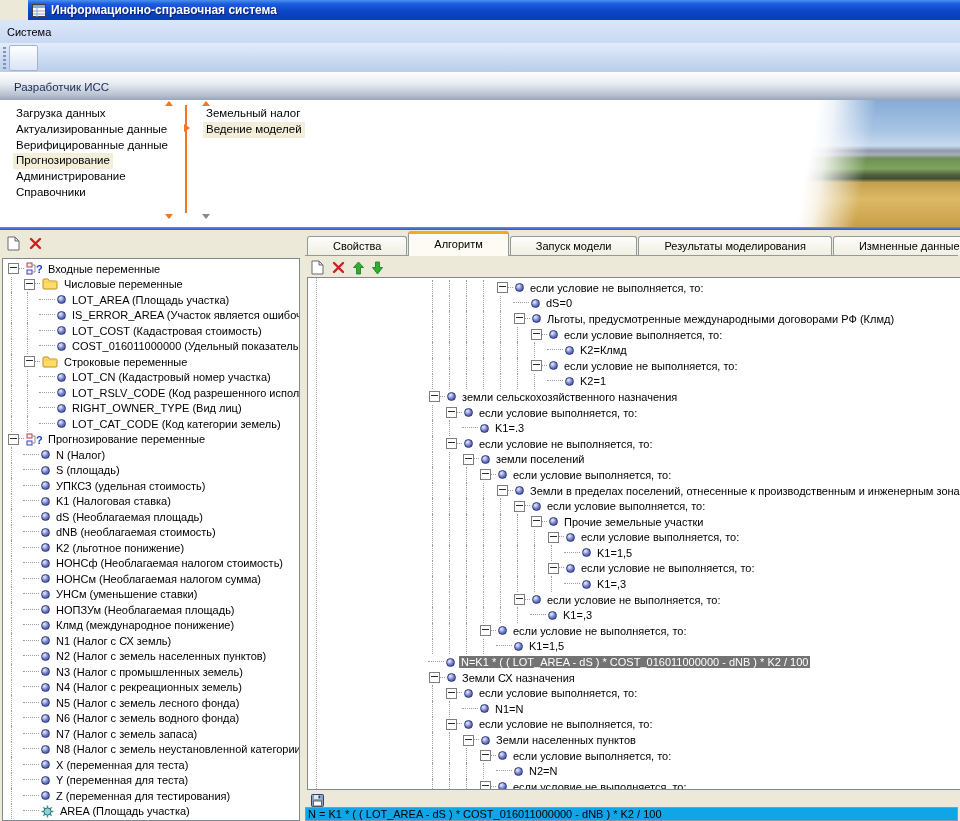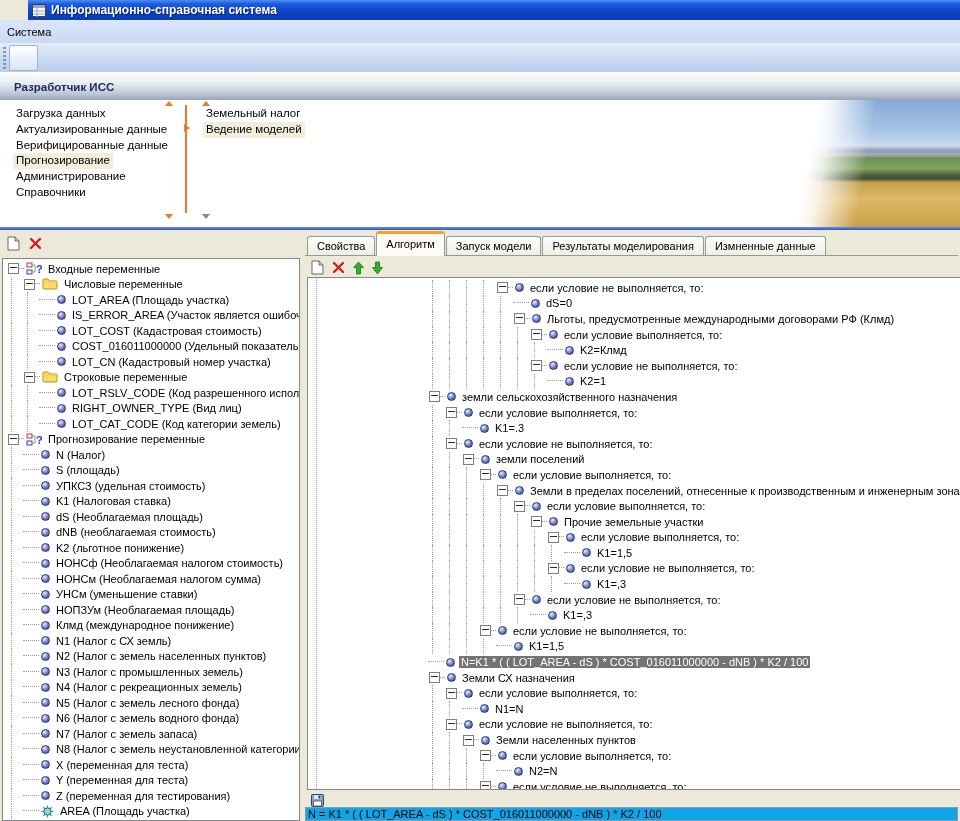--- a/index.html
+++ b/index.html
@@ -25,7 +25,7 @@
   .banner-header{position:absolute;left:0;top:72px;width:960px;height:28px;
     background:linear-gradient(180deg,#fdfdfe 0%,#e7ebf1 40%,#b9c3d2 80%,#98a5ba 100%);
     display:flex;align-items:center;border-top:1px solid #fff;box-sizing:border-box;}
-  .banner-header .btext{font-weight:bold;color:#1c2a55;margin-left:14px;font-size:11.5px;}
+  .banner-header .btext{font-weight:normal;color:#1c2a55;margin-left:14px;font-size:11.5px;}
   .banner-body{position:absolute;left:0;top:100px;width:960px;height:127px;background:#fff;}
   .nav-col{position:absolute;left:13px;top:6px;}
   .sub-col{position:absolute;left:203px;top:6px;}

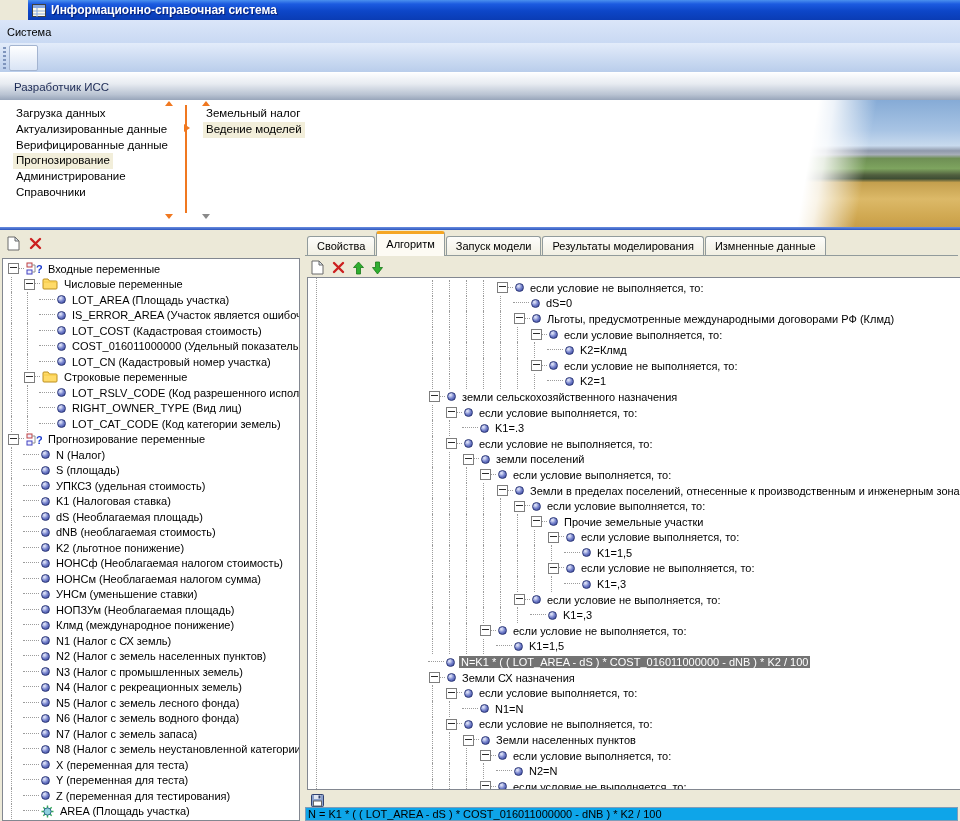--- a/index.html
+++ b/index.html
@@ -52,7 +52,7 @@
 
   .rightpane{position:absolute;left:305px;top:0;width:653px;height:591px;}
   .tabs{position:absolute;left:2px;top:4px;height:22px;display:flex;align-items:flex-end;}
-  .tab{height:19px;line-height:18px;padding:0 9px;background:linear-gradient(180deg,#fdfdfb,#f0eee1);
+  .tab{height:19px;line-height:18px;padding:0 25px;background:linear-gradient(180deg,#fdfdfb,#f0eee1);
     border:1px solid #919b9c;border-bottom:none;border-radius:3px 3px 0 0;margin-right:1px;white-space:nowrap;cursor:default;}
   .tab.active{height:22px;line-height:20px;background:#fdfbf4;border-top:3px solid #f5a623;position:relative;z-index:2;}
   .tabline{position:absolute;left:0;top:25px;width:653px;height:1px;background:#919b9c;z-index:1;}

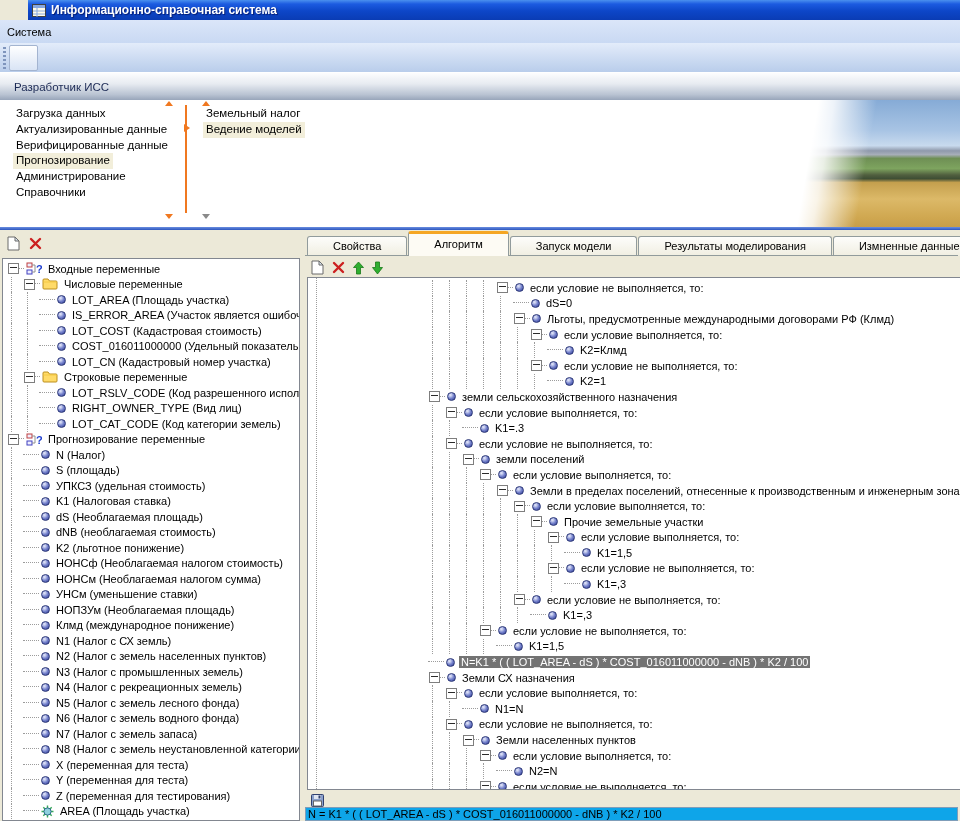--- a/index.html
+++ b/index.html
@@ -195,13 +195,6 @@
         </div>
         <div class="trow lrow">
           <span class="guide "></span>
-          <span class="guide "></span>
-          <span class="hstub wide"></span>
-          <span class="sphere"></span>
-          <span class="tlabel">LOT_CN (Кадастровый номер участка)</span>
-        </div>
-        <div class="trow lrow">
-          <span class="guide "></span>
           <span class="ebox"></span>
           <span class="hstub"></span>
           <svg class="nicon" width="16" height="12">
@@ -209,6 +202,13 @@
             <path d="M1.5 4 H14.5" stroke="#F5C944"></path>
           </svg>
           <span class="tlabel">Строковые переменные</span>
+        </div>
+        <div class="trow lrow">
+          <span class="guide "></span>
+          <span class="guide "></span>
+          <span class="hstub wide"></span>
+          <span class="sphere"></span>
+          <span class="tlabel">LOT_CN (Кадастровый номер участка)</span>
         </div>
         <div class="trow lrow">
           <span class="guide "></span>

